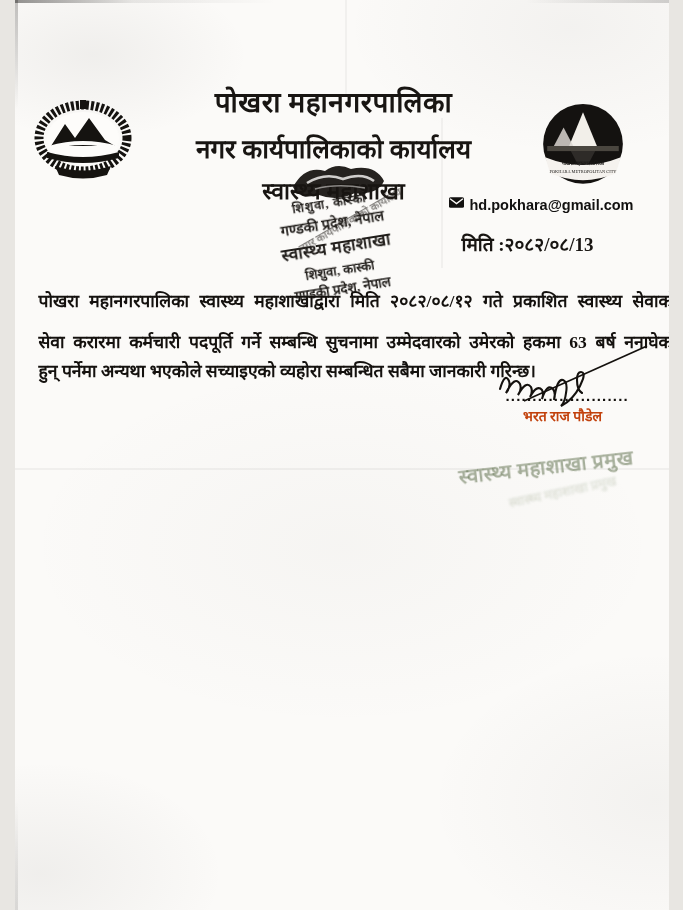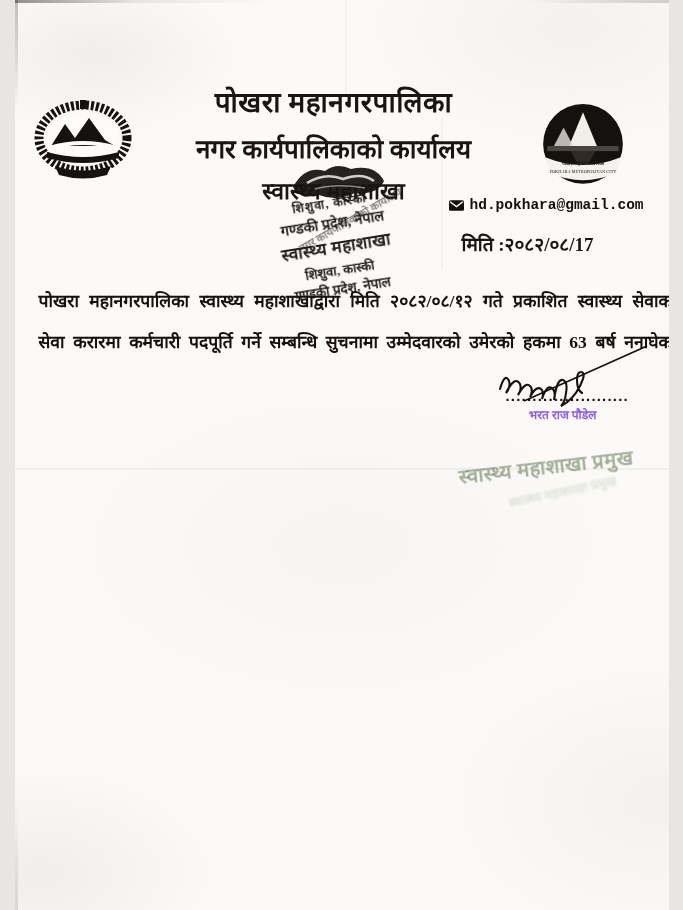--- a/index.html
+++ b/index.html
@@ -35,8 +35,8 @@
   .emblem-left{position:absolute;left:16px;top:96px;width:104px;height:94px;}
   .logo-right{position:absolute;left:522px;top:101px;width:92px;height:90px;}
 
-  .email-row{position:absolute;left:434px;top:197px;display:flex;align-items:center;gap:6px;
-    font-family:Liberation Mono, monospace;font-weight:700;font-size:14.5px;color:#121110;}
+  .email-row{position:absolute;left:434px;top:197px;display:flex;align-items:flex-start;gap:6px;
+    font-family:Liberation Sans, sans-serif;font-weight:700;font-size:14.5px;color:#121110;}
   .date-line{position:absolute;left:447px;top:231px;font-size:19px;font-weight:700;}
 
   

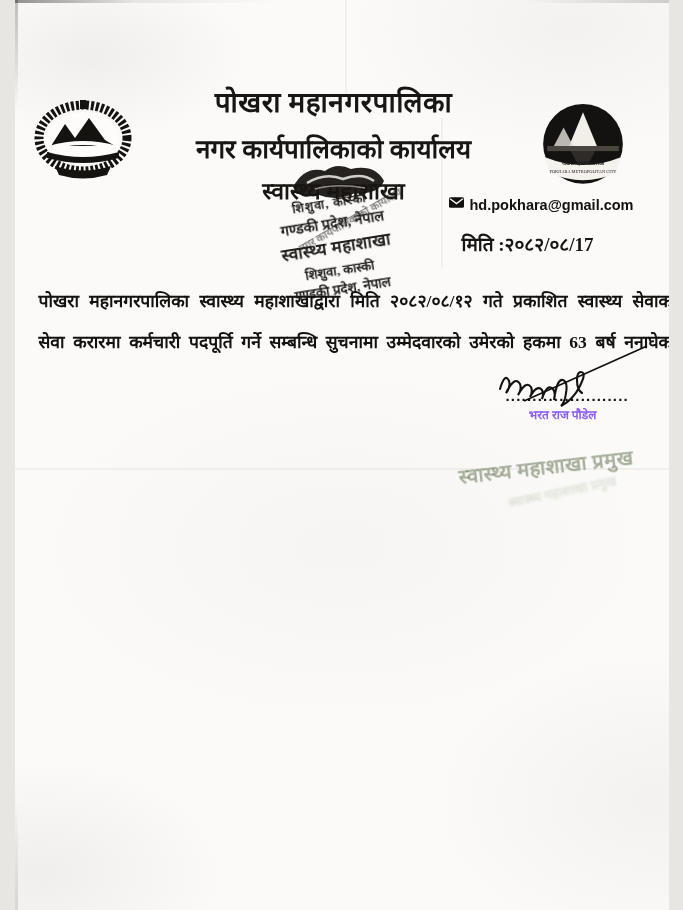--- a/index.html
+++ b/index.html
@@ -119,7 +119,7 @@
     <span>hd.pokhara@gmail.com</span>
   </div>
 
-  <div class="date-line">मिति :२०८२/०८/17</div>
+  <div class="date-line">मिति :२०८२/०८/13</div>
 
   <svg class="stamp-blob" viewBox="0 0 106 44">
     <path d="M8,26 Q20,4 40,10 Q52,1 66,8 Q90,3 99,20 Q93,34 70,32 Q52,41 34,34 Q13,39 8,26 Z" fill="#171411" opacity=".94"></path>

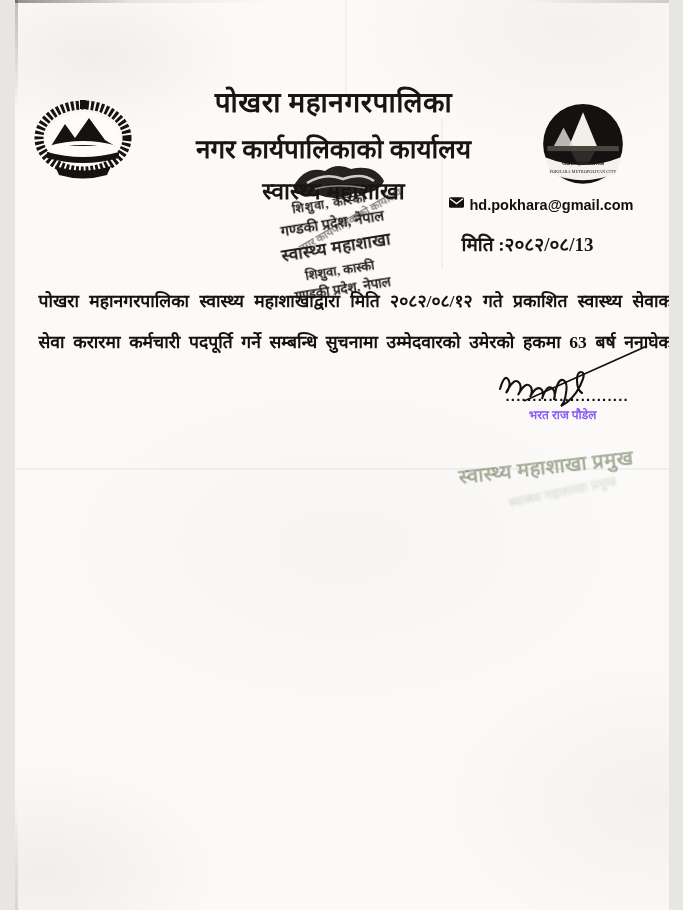--- a/index.html
+++ b/index.html
@@ -139,6 +139,7 @@
   <div class="body-text">
     <div class="just">पोखरा महानगरपालिका स्वास्थ्य महाशाखाद्वारा मिति २०८२/०८/१२ गते प्रकाशित स्वास्थ्य सेवाको</div>
     <div class="just">सेवा करारमा कर्मचारी पदपूर्ति गर्ने सम्बन्धि सुचनामा उम्मेदवारको उमेरको हकमा 63 बर्ष ननाघेको</div>
+    <div>हुन् पर्नेमा अन्यथा भएकोले सच्याइएको व्यहोरा सम्बन्धित सबैमा जानकारी गरिन्छ।</div>
   </div>
 
   <svg class="sig-svg" viewBox="0 0 154 66">

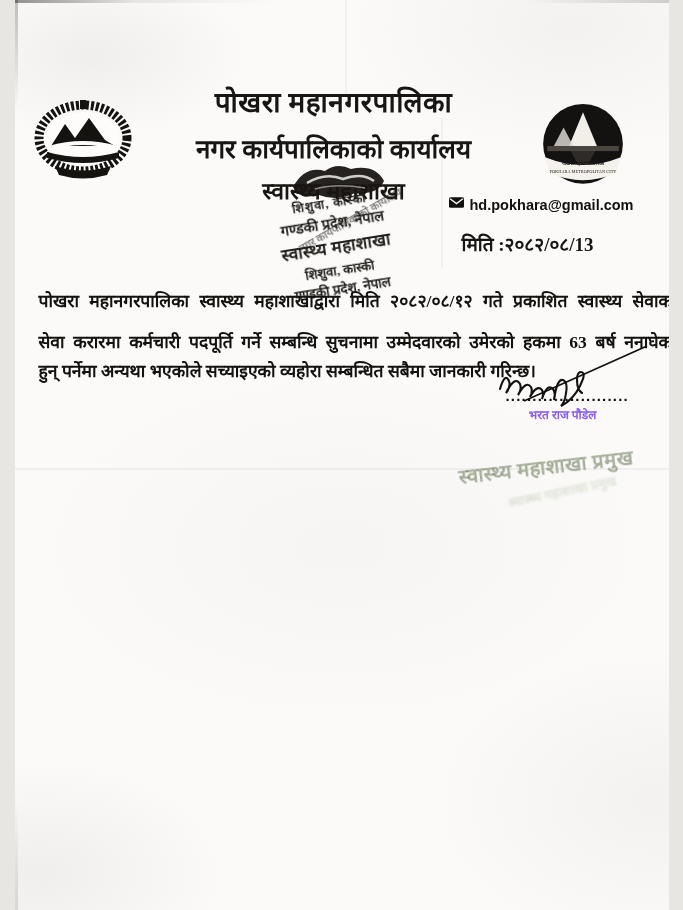--- a/index.html
+++ b/index.html
@@ -64,7 +64,7 @@
   .sig-dots{position:absolute;left:491px;top:387px;font-size:15px;font-weight:900;
     letter-spacing:1.2px;color:#14110e;font-family:"Liberation Sans","DejaVu Sans",sans-serif;}
   .sig-name{position:absolute;left:483px;top:406px;width:130px;text-align:center;
-    font-size:12px;font-weight:700;color:#8b5cf6;}
+    font-size:14px;font-weight:700;color:#c2410c;}
 
   .green-stamp{position:absolute;left:443px;top:450px;width:230px;
     transform:rotate(-6.5deg);font-size:20px;font-weight:700;letter-spacing:.5px;

